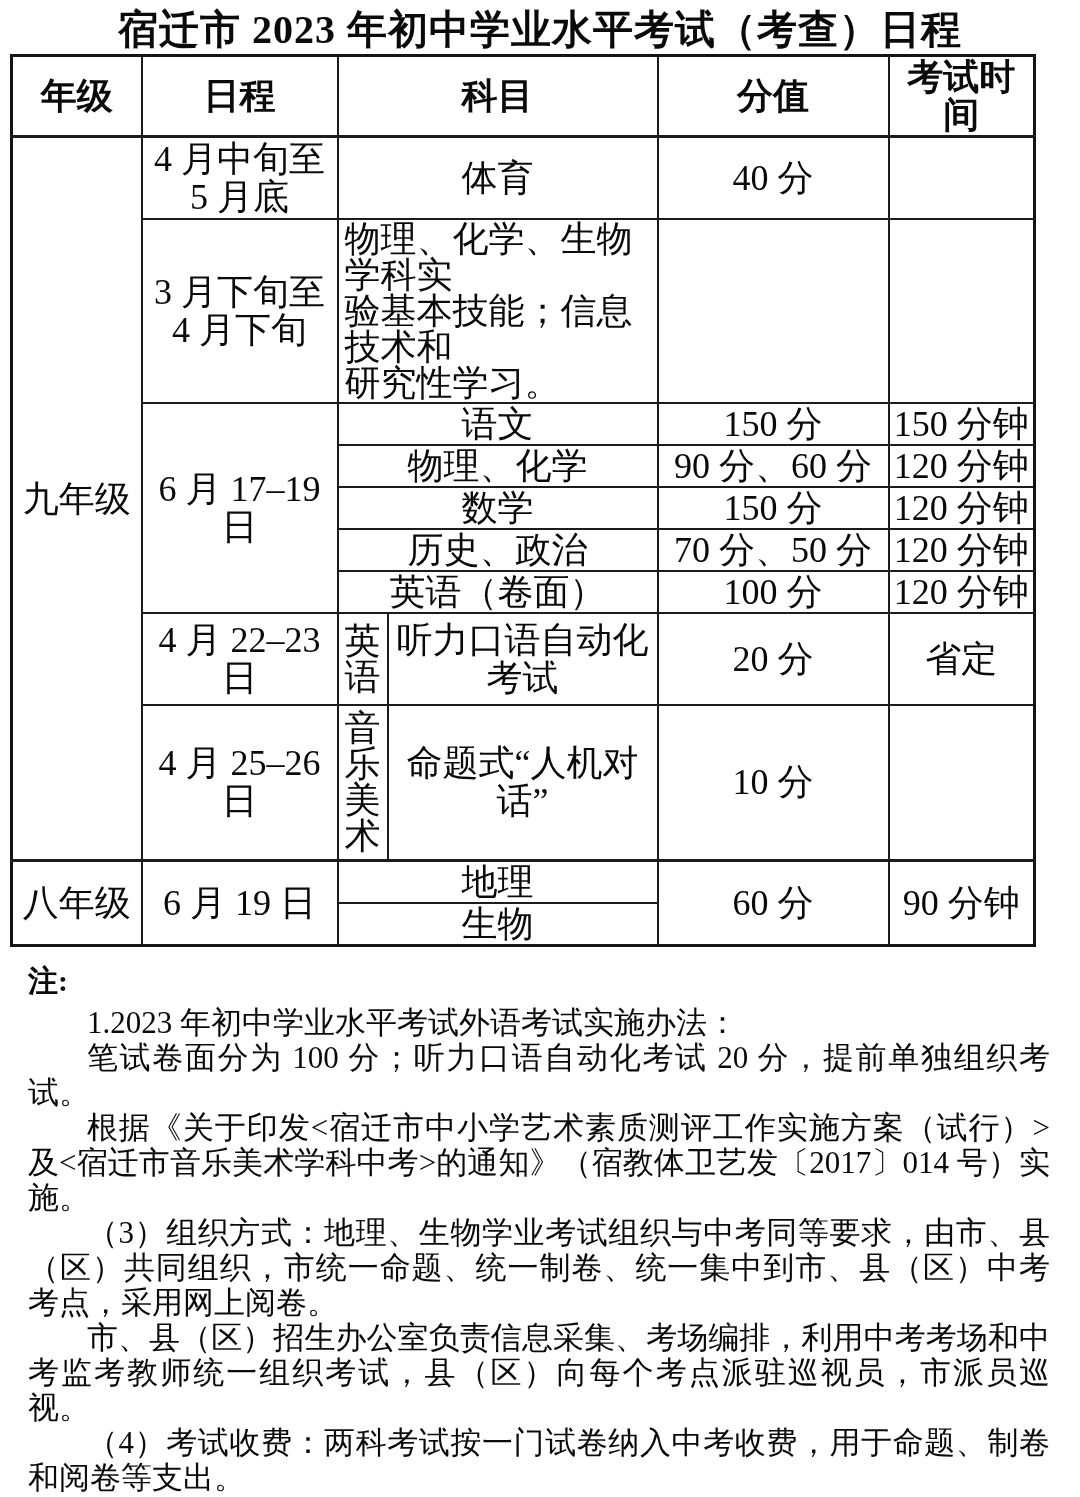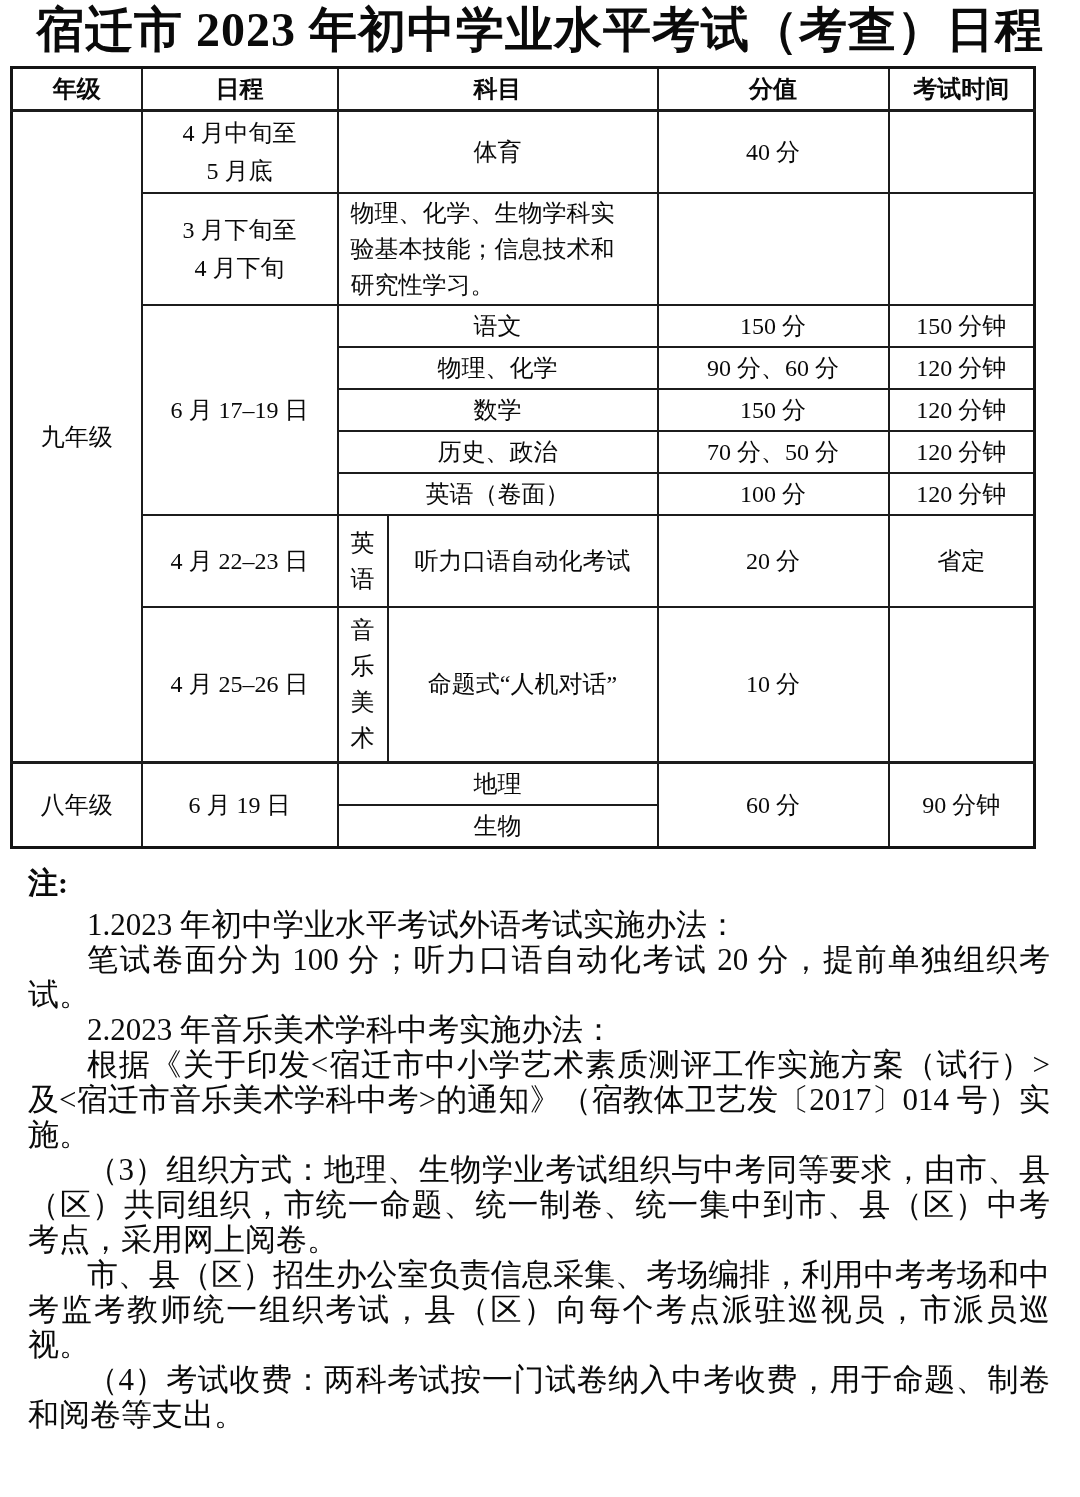--- a/index.html
+++ b/index.html
@@ -11,8 +11,8 @@
   }
   .doc-title {
     text-align:center;
-    font-size:48px; font-weight:bold;
-    margin:6px 0 12px 0;
+    font-size:40px; font-weight:bold;
+    margin:6px 0 0 0;
     letter-spacing:1px;
     line-height:48px;
   }

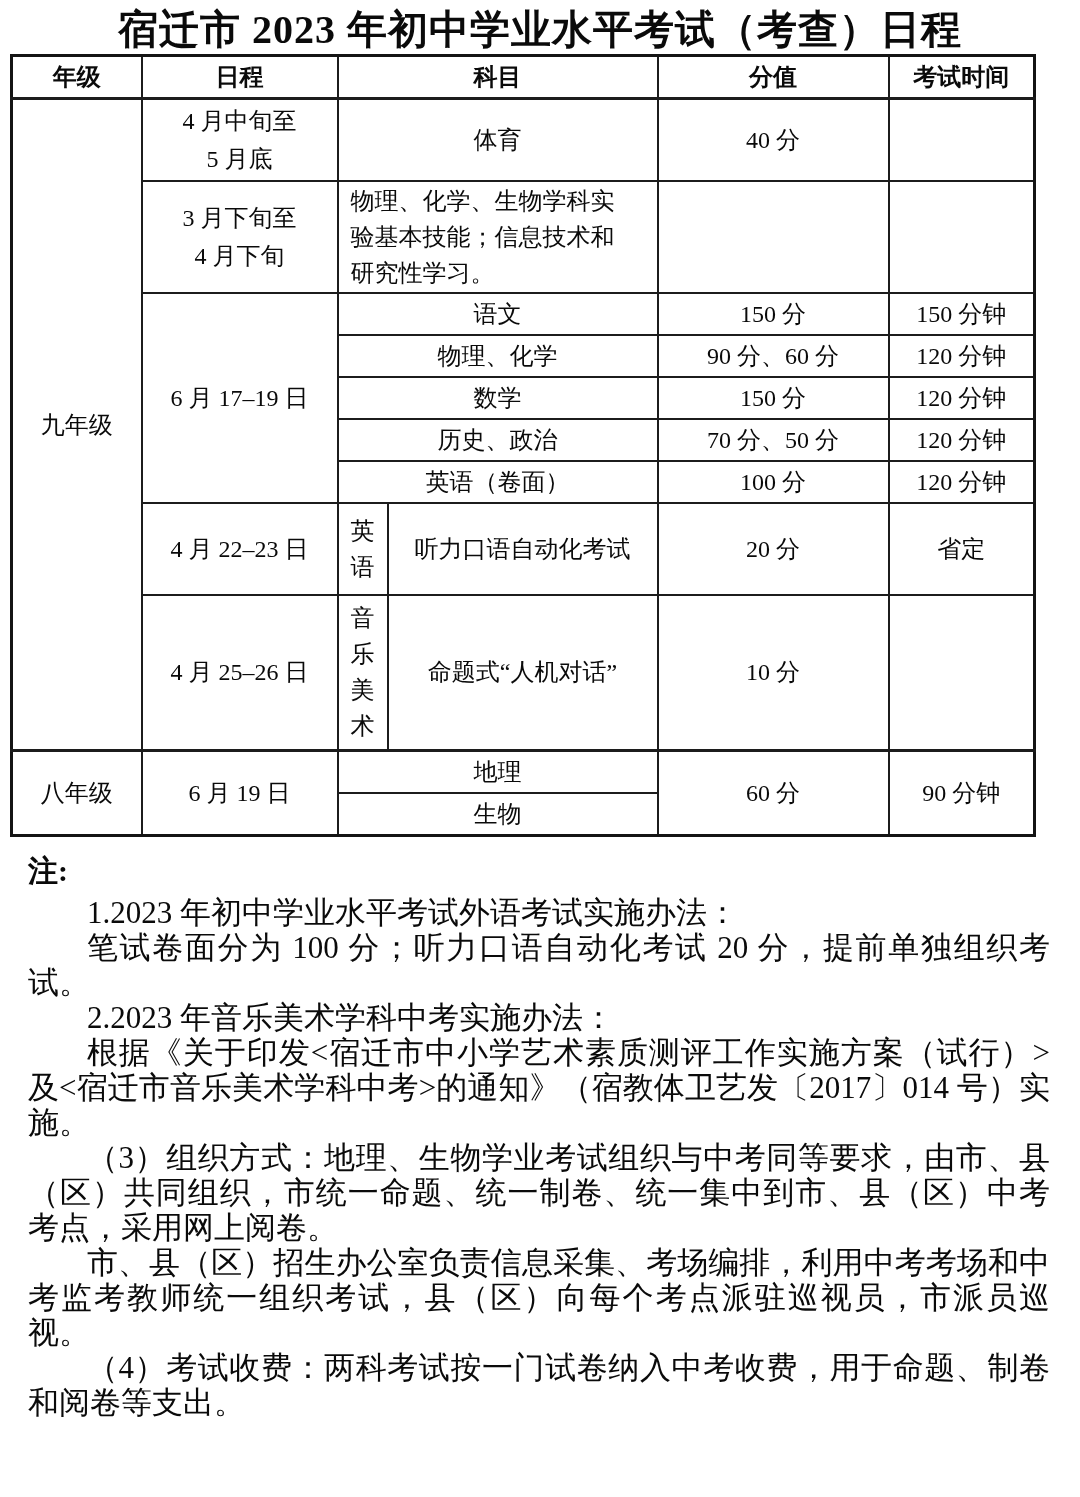--- a/index.html
+++ b/index.html
@@ -27,7 +27,7 @@
     border:2px solid #1c1c1c;
     text-align:center;
     vertical-align:middle;
-    font-size:24px;
+    font-size:36px;
     line-height:38px;
     white-space:pre-line;
     padding:1px 4px;

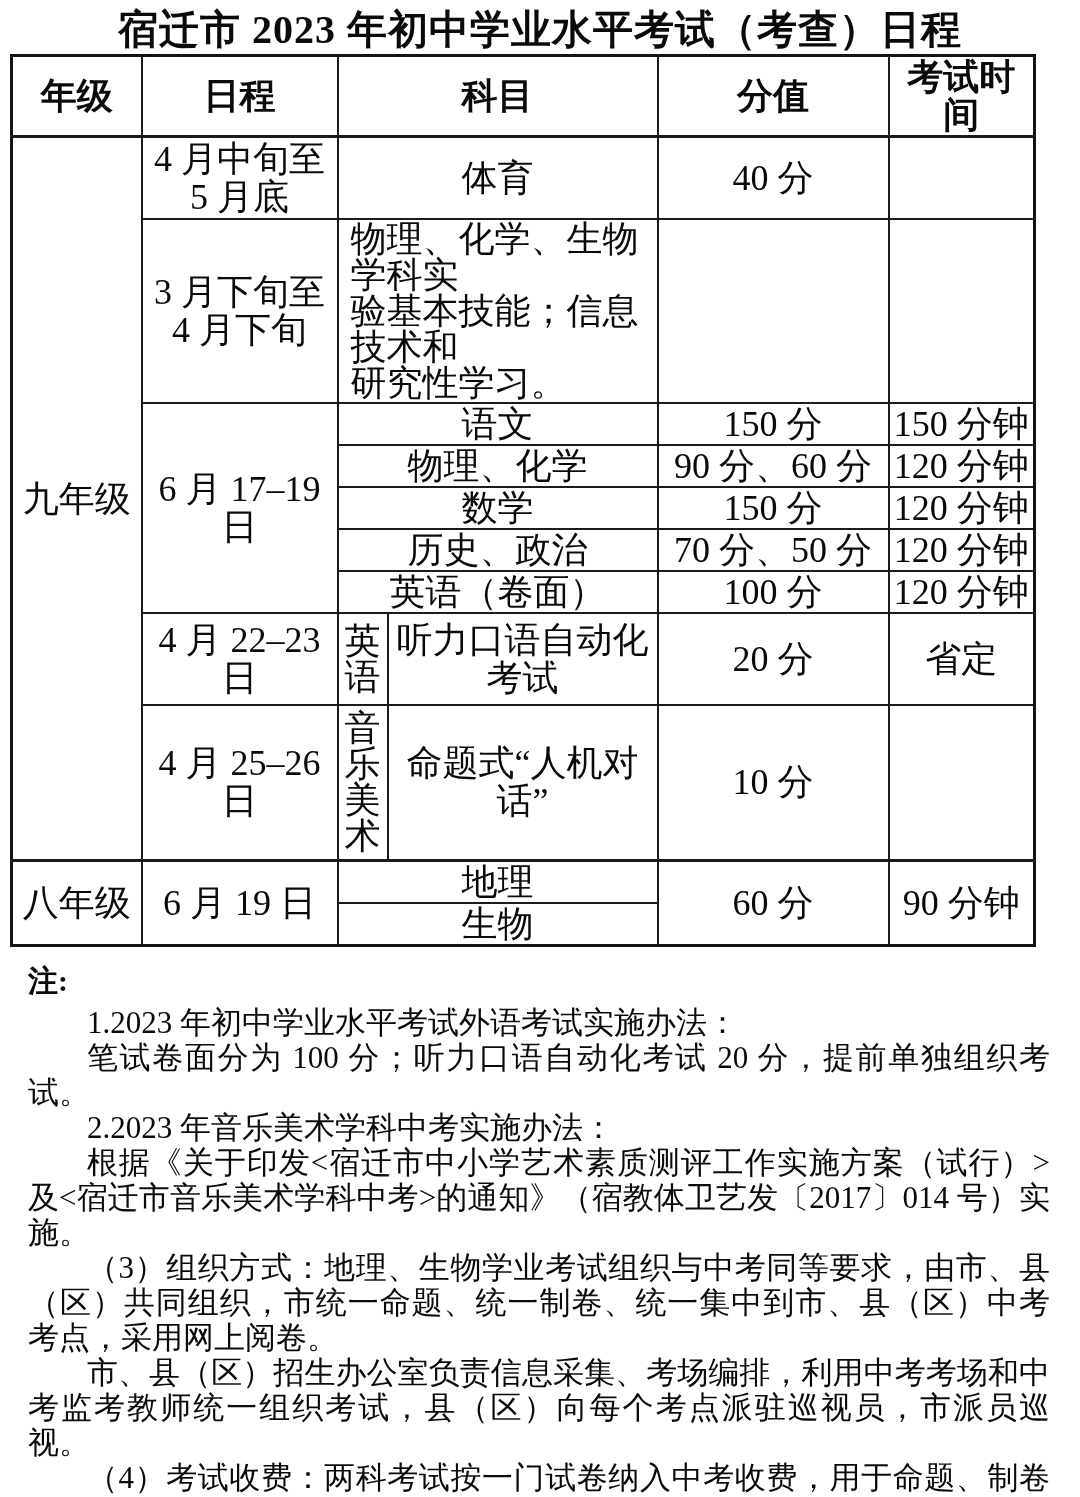--- a/index.html
+++ b/index.html
@@ -37,7 +37,7 @@
   }
   th { font-weight:bold; border-bottom-width:3px; }
   td.thick-top { border-top-width:3px; }
-  td.subject-left { text-align:left; padding-left:12px; line-height:36px; }
+  td.subject-left { text-align:left; padding-left:6px; line-height:36px; }
   td.vcell { line-height:36px; padding:0; }
   
   .r-header     { height:40px; }

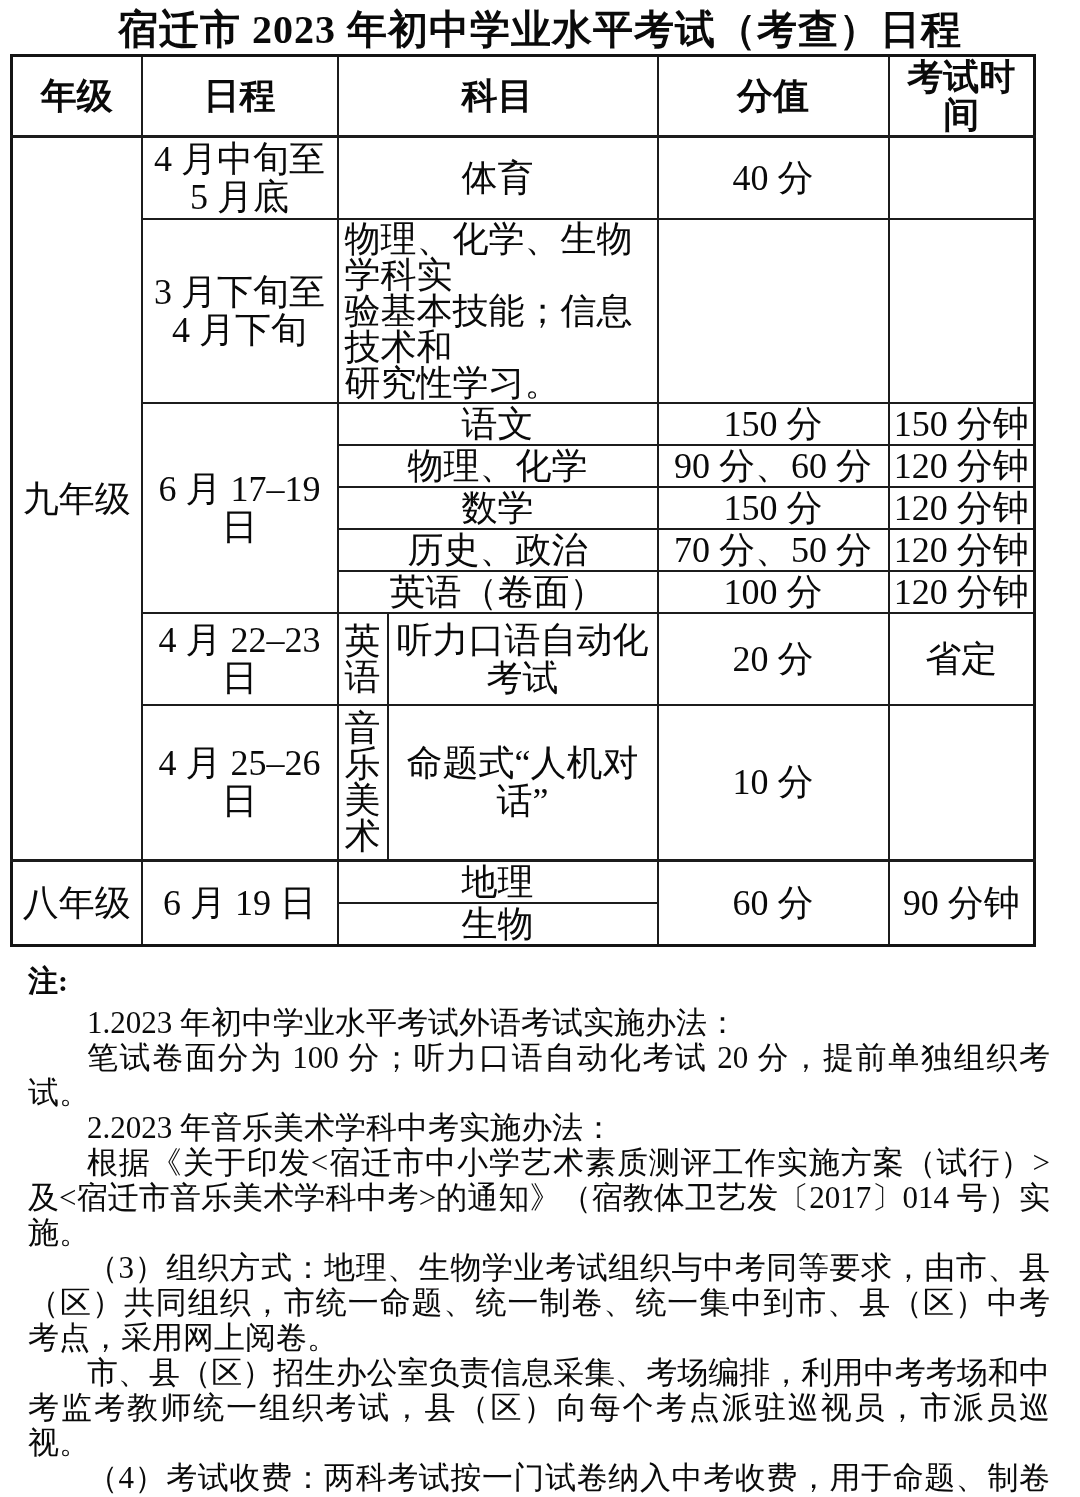--- a/index.html
+++ b/index.html
@@ -182,7 +182,6 @@
   <div class="notes-label">注:</div>
   <p class="note-p">1.2023 年初中学业水平考试外语考试实施办法：</p>
   <p class="note-p">笔试卷面分为 100 分；听力口语自动化考试 20 分，提前单独组织考试。</p>
-  <p class="note-p">2.2023 年音乐美术学科中考实施办法：</p>
   <p class="note-p">根据《关于印发&lt;宿迁市中小学艺术素质测评工作实施方案（试行）&gt;及&lt;宿迁市音乐美术学科中考&gt;的通知》（宿教体卫艺发〔2017〕014 号）实施。</p>
   <p class="note-p">（3）组织方式：地理、生物学业考试组织与中考同等要求，由市、县（区）共同组织，市统一命题、统一制卷、统一集中到市、县（区）中考考点，采用网上阅卷。</p>
   <p class="note-p">市、县（区）招生办公室负责信息采集、考场编排，利用中考考场和中考监考教师统一组织考试，县（区）向每个考点派驻巡视员，市派员巡视。</p>

